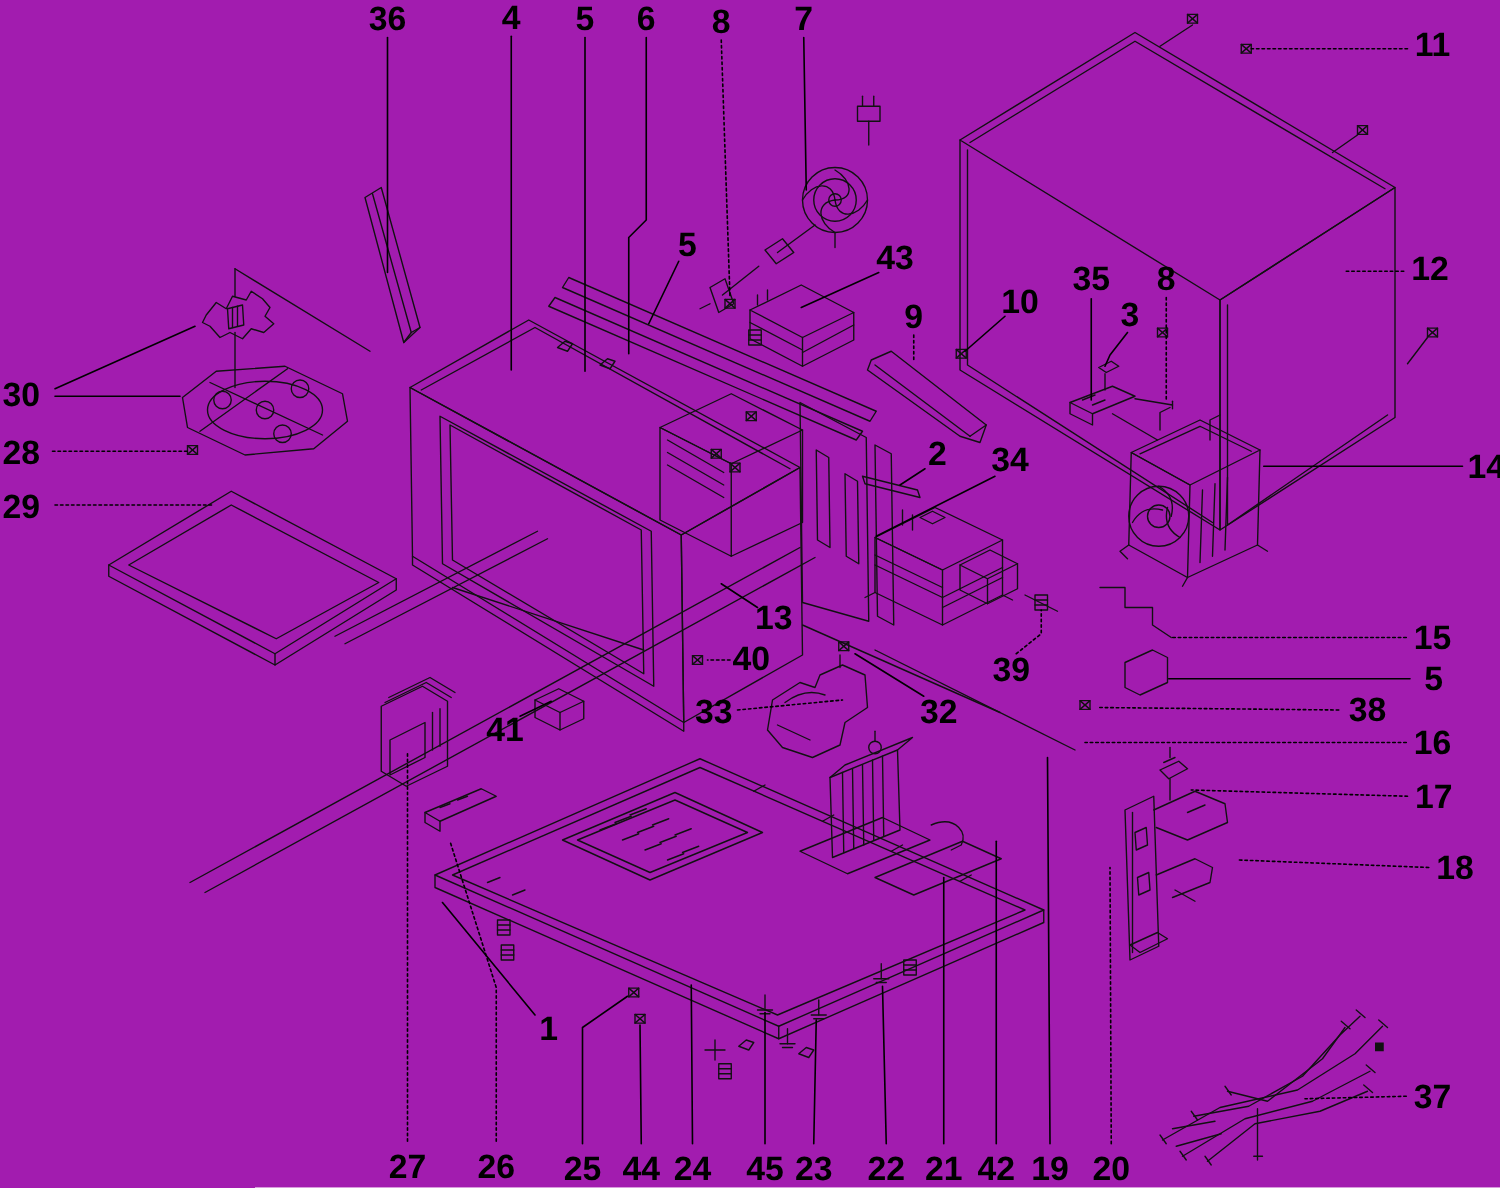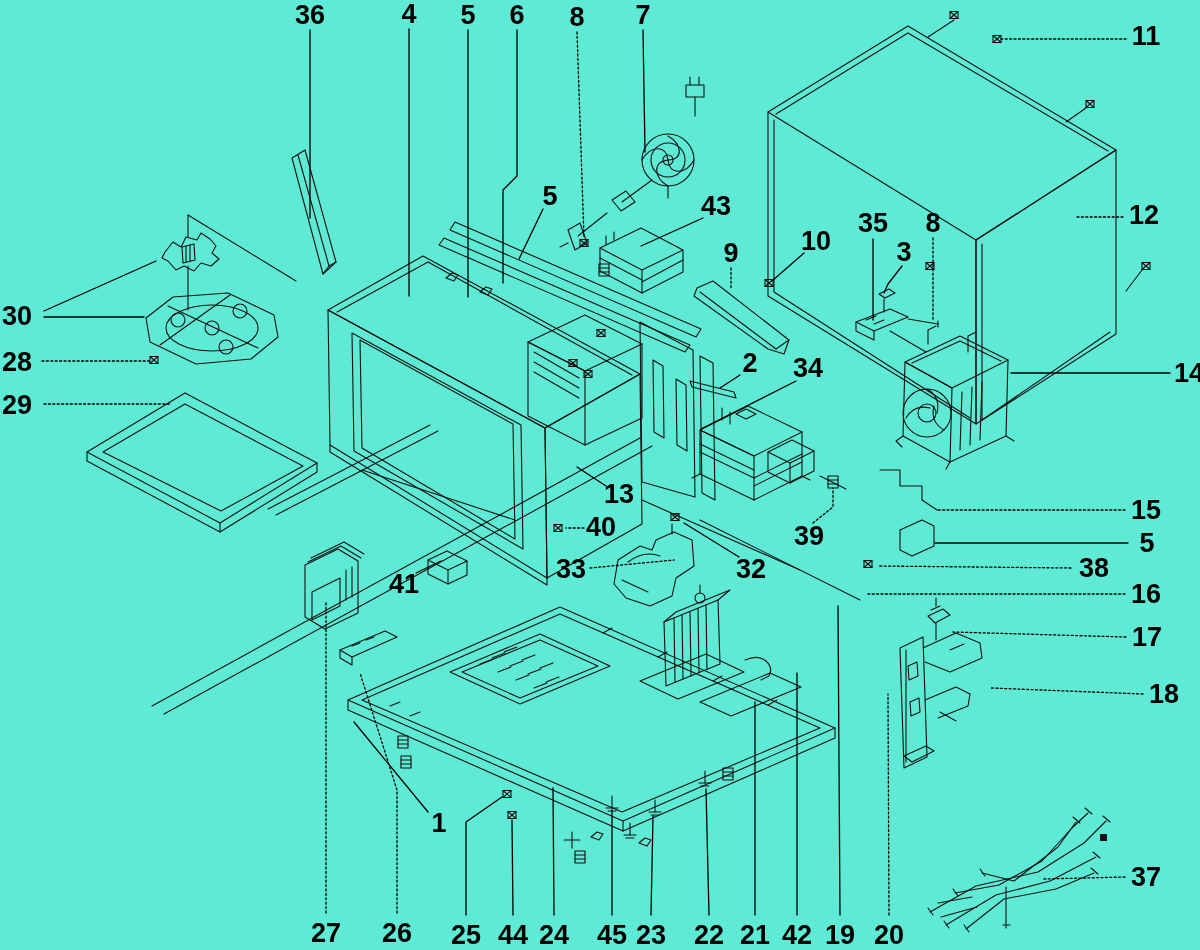--- a/index.html
+++ b/index.html
@@ -4,7 +4,7 @@
 <title>Diagram</title>
 <style>
   html,body { margin:0; padding:0; background:#ffffff; }
-  .stage { position:relative; width:1200px; height:950px; background:#5eead4; overflow:hidden; }
+  .stage { position:relative; width:1200px; height:950px; background:#a21caf; overflow:hidden; }
   svg { display:block; }
   #diagram path, #diagram polyline, #diagram line,
   #diagram circle, #diagram ellipse, #diagram rect {

